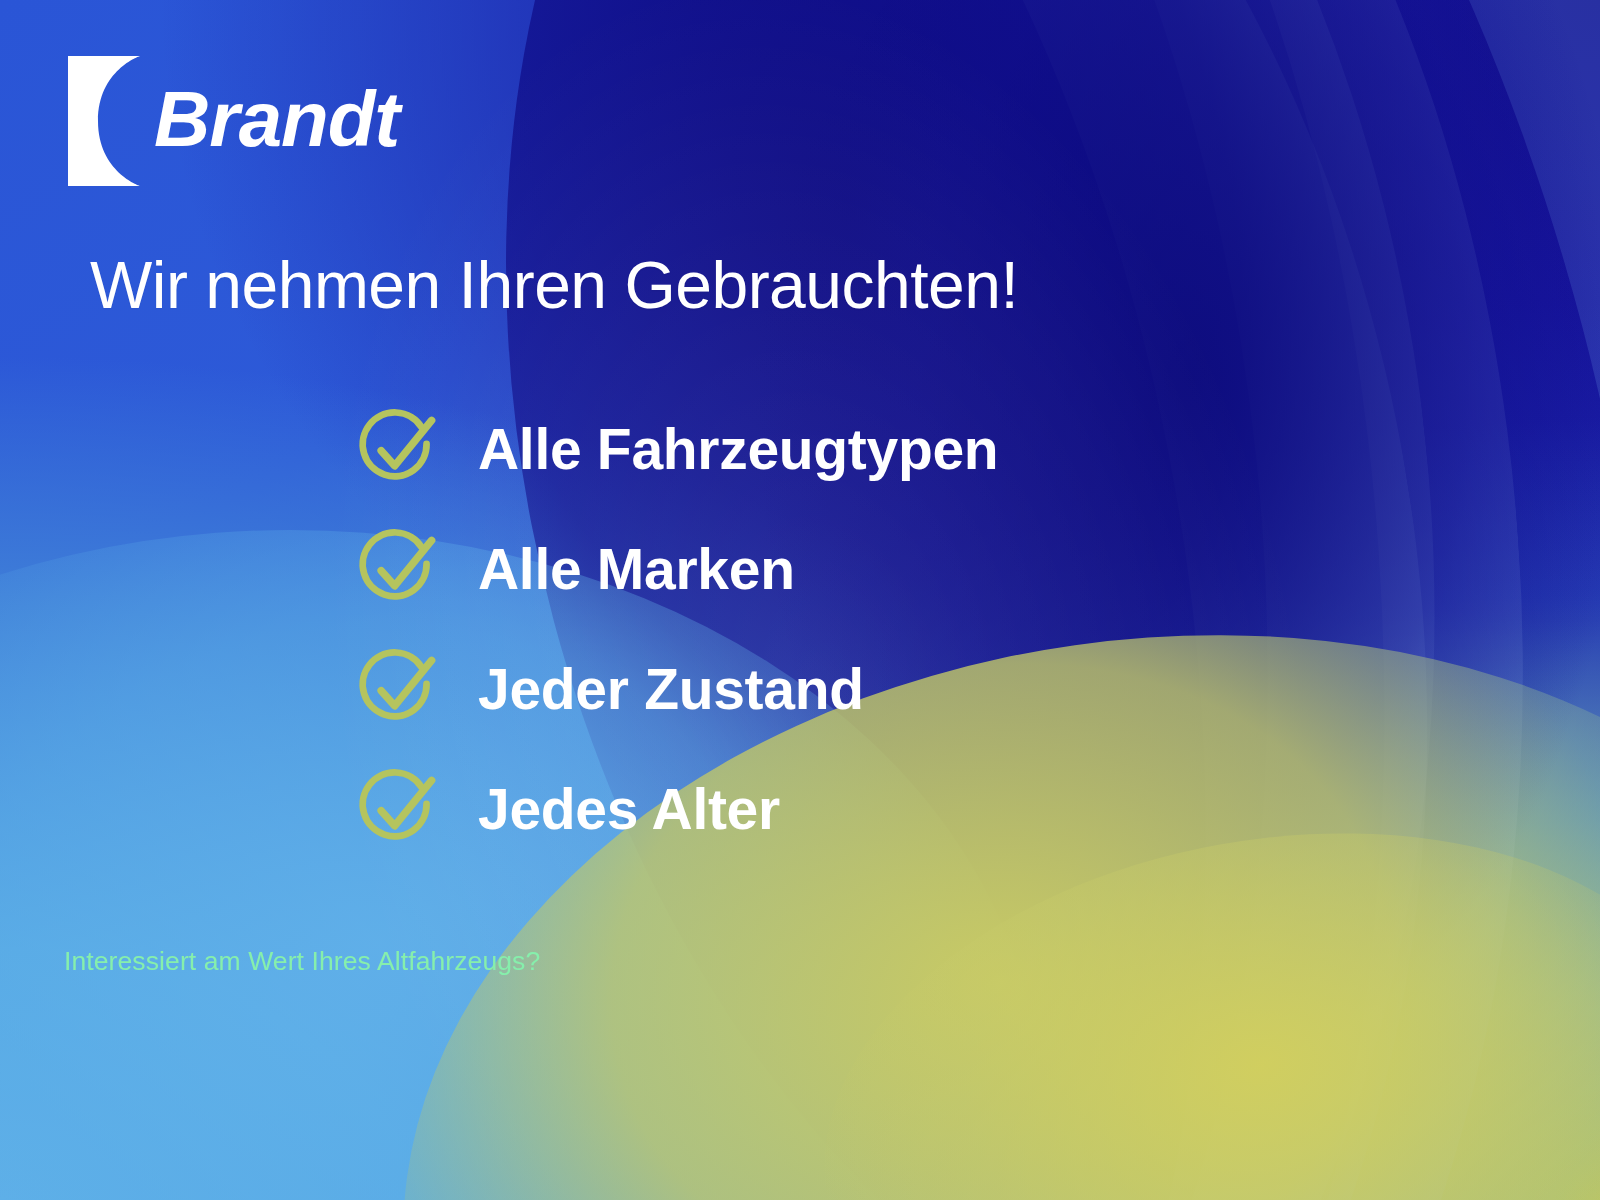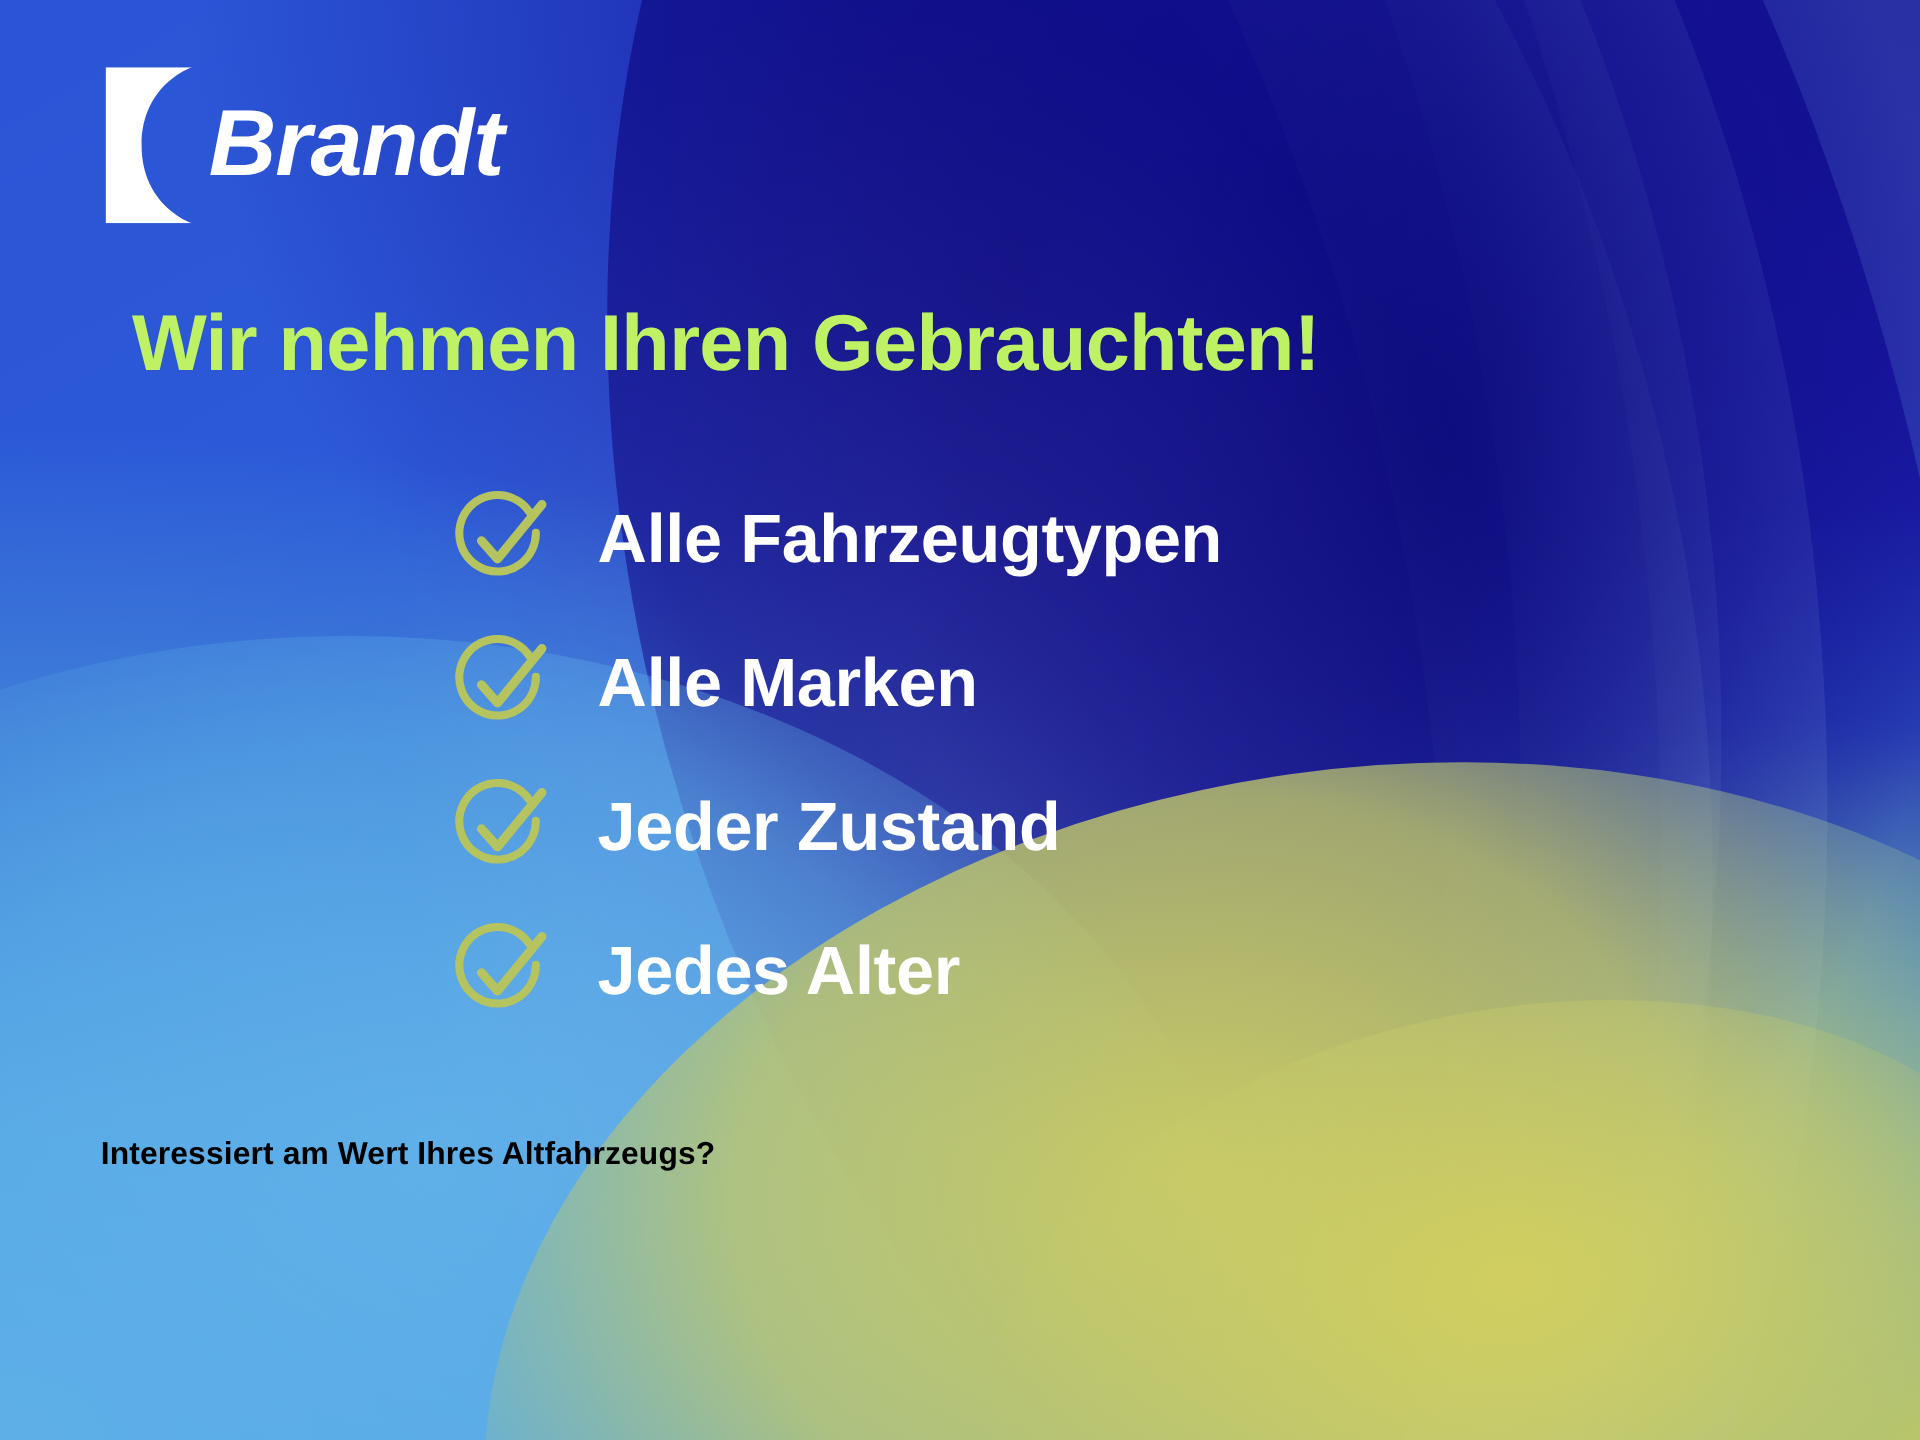--- a/index.html
+++ b/index.html
@@ -135,7 +135,6 @@
   .content {
     position: absolute;
     inset: 0;
-    margin-left: 20px;
   }
 
   

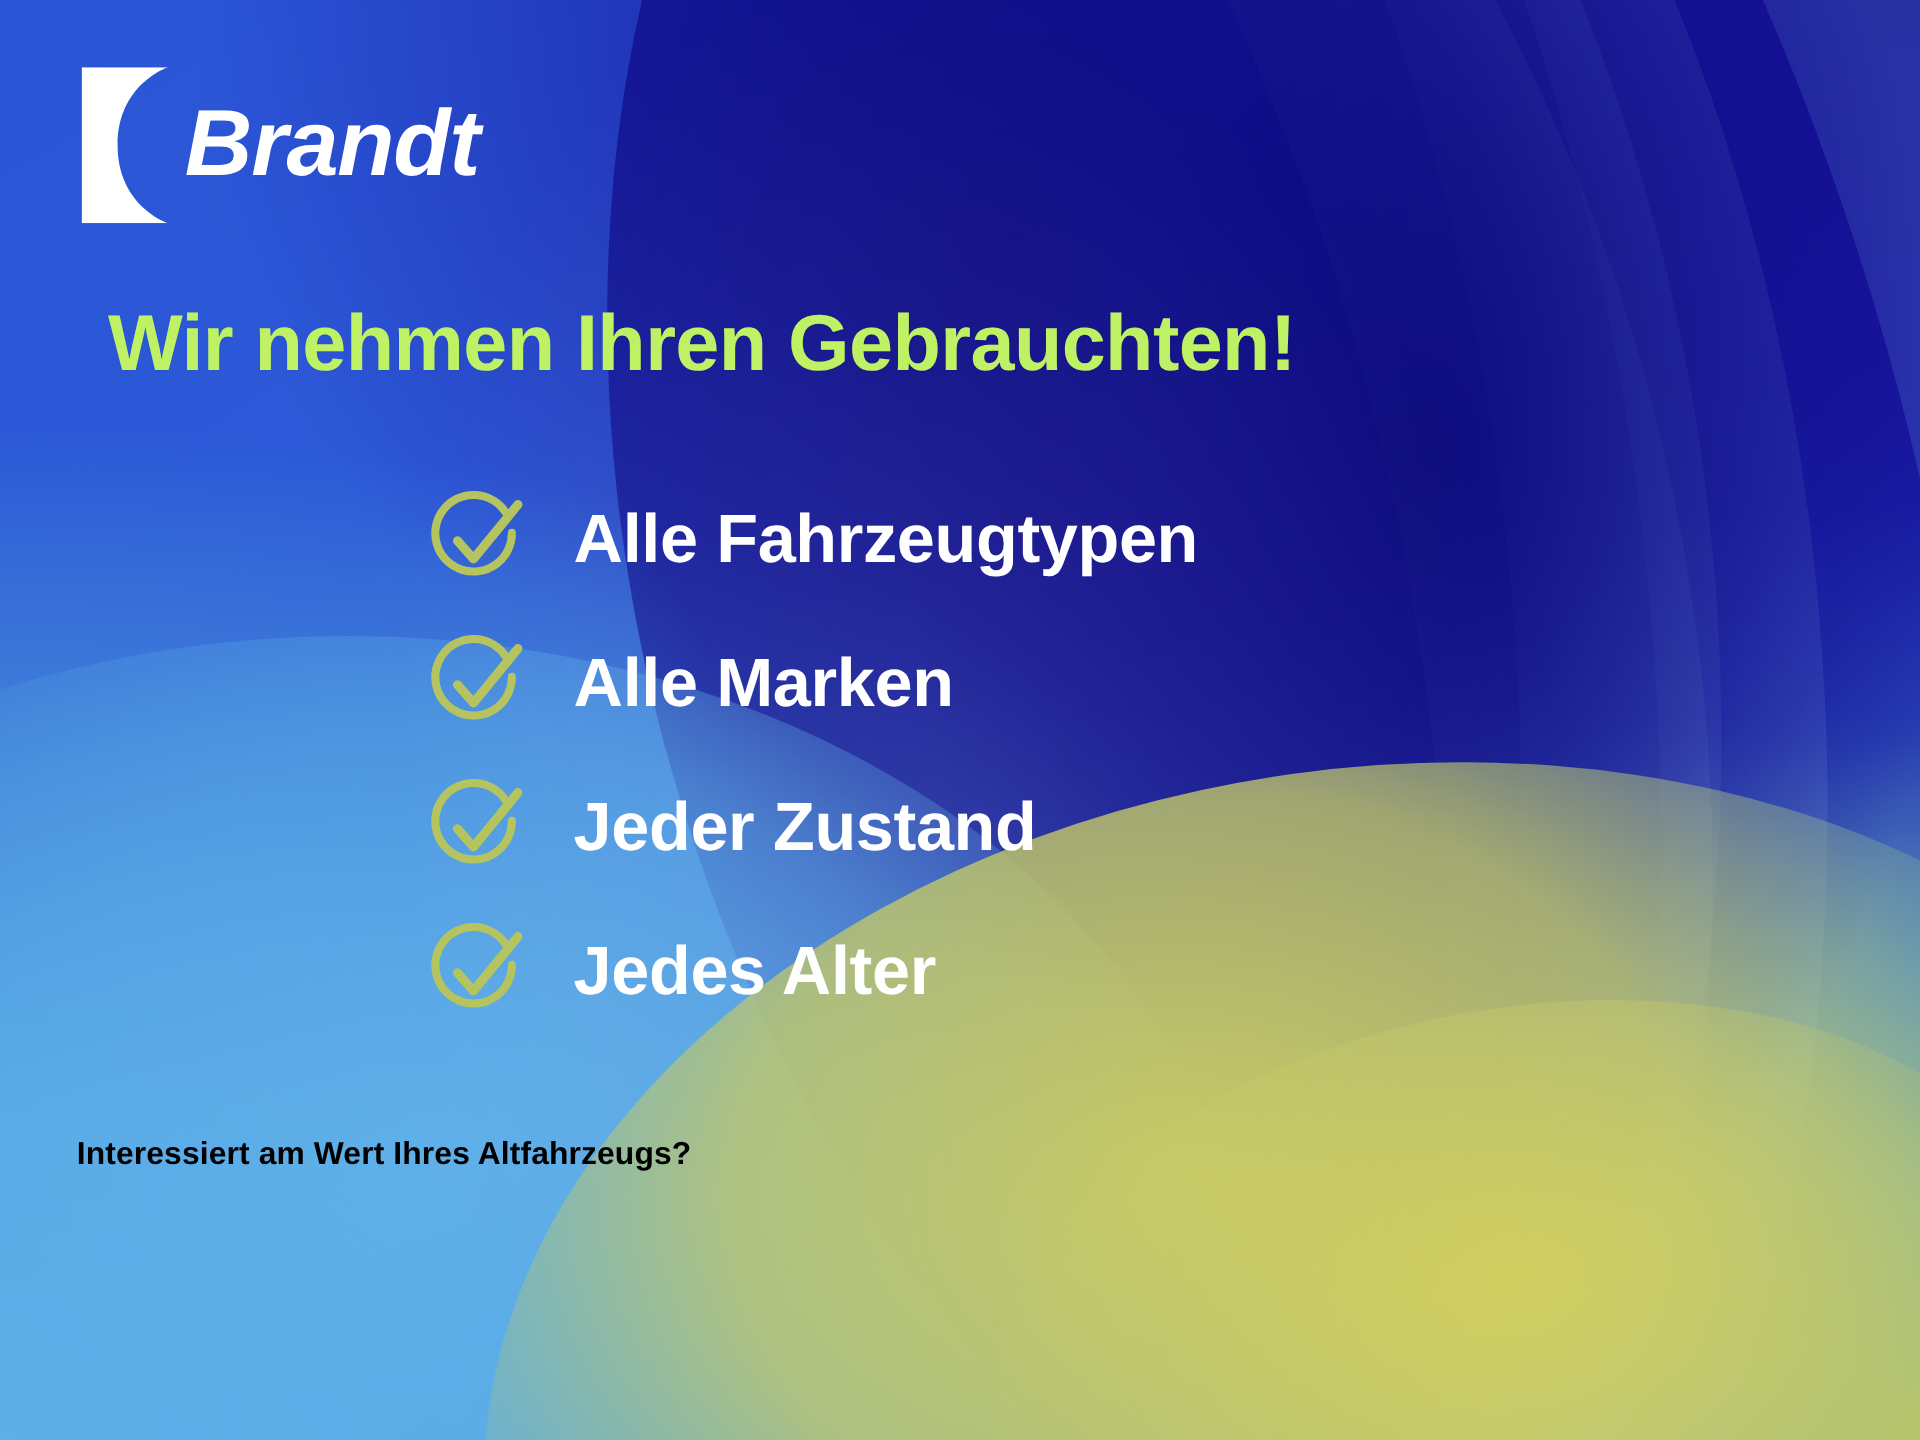--- a/index.html
+++ b/index.html
@@ -166,9 +166,9 @@
     position: absolute;
     left: 90px;
     top: 247px;
-    color: #bef264;
+    color: #ffffff;
     font-size: 66px;
-    font-weight: 700;
+    font-weight: 400;
     letter-spacing: -0.5px;
     white-space: nowrap;
     text-shadow: 0 1px 2px rgba(0,0,0,0.05);

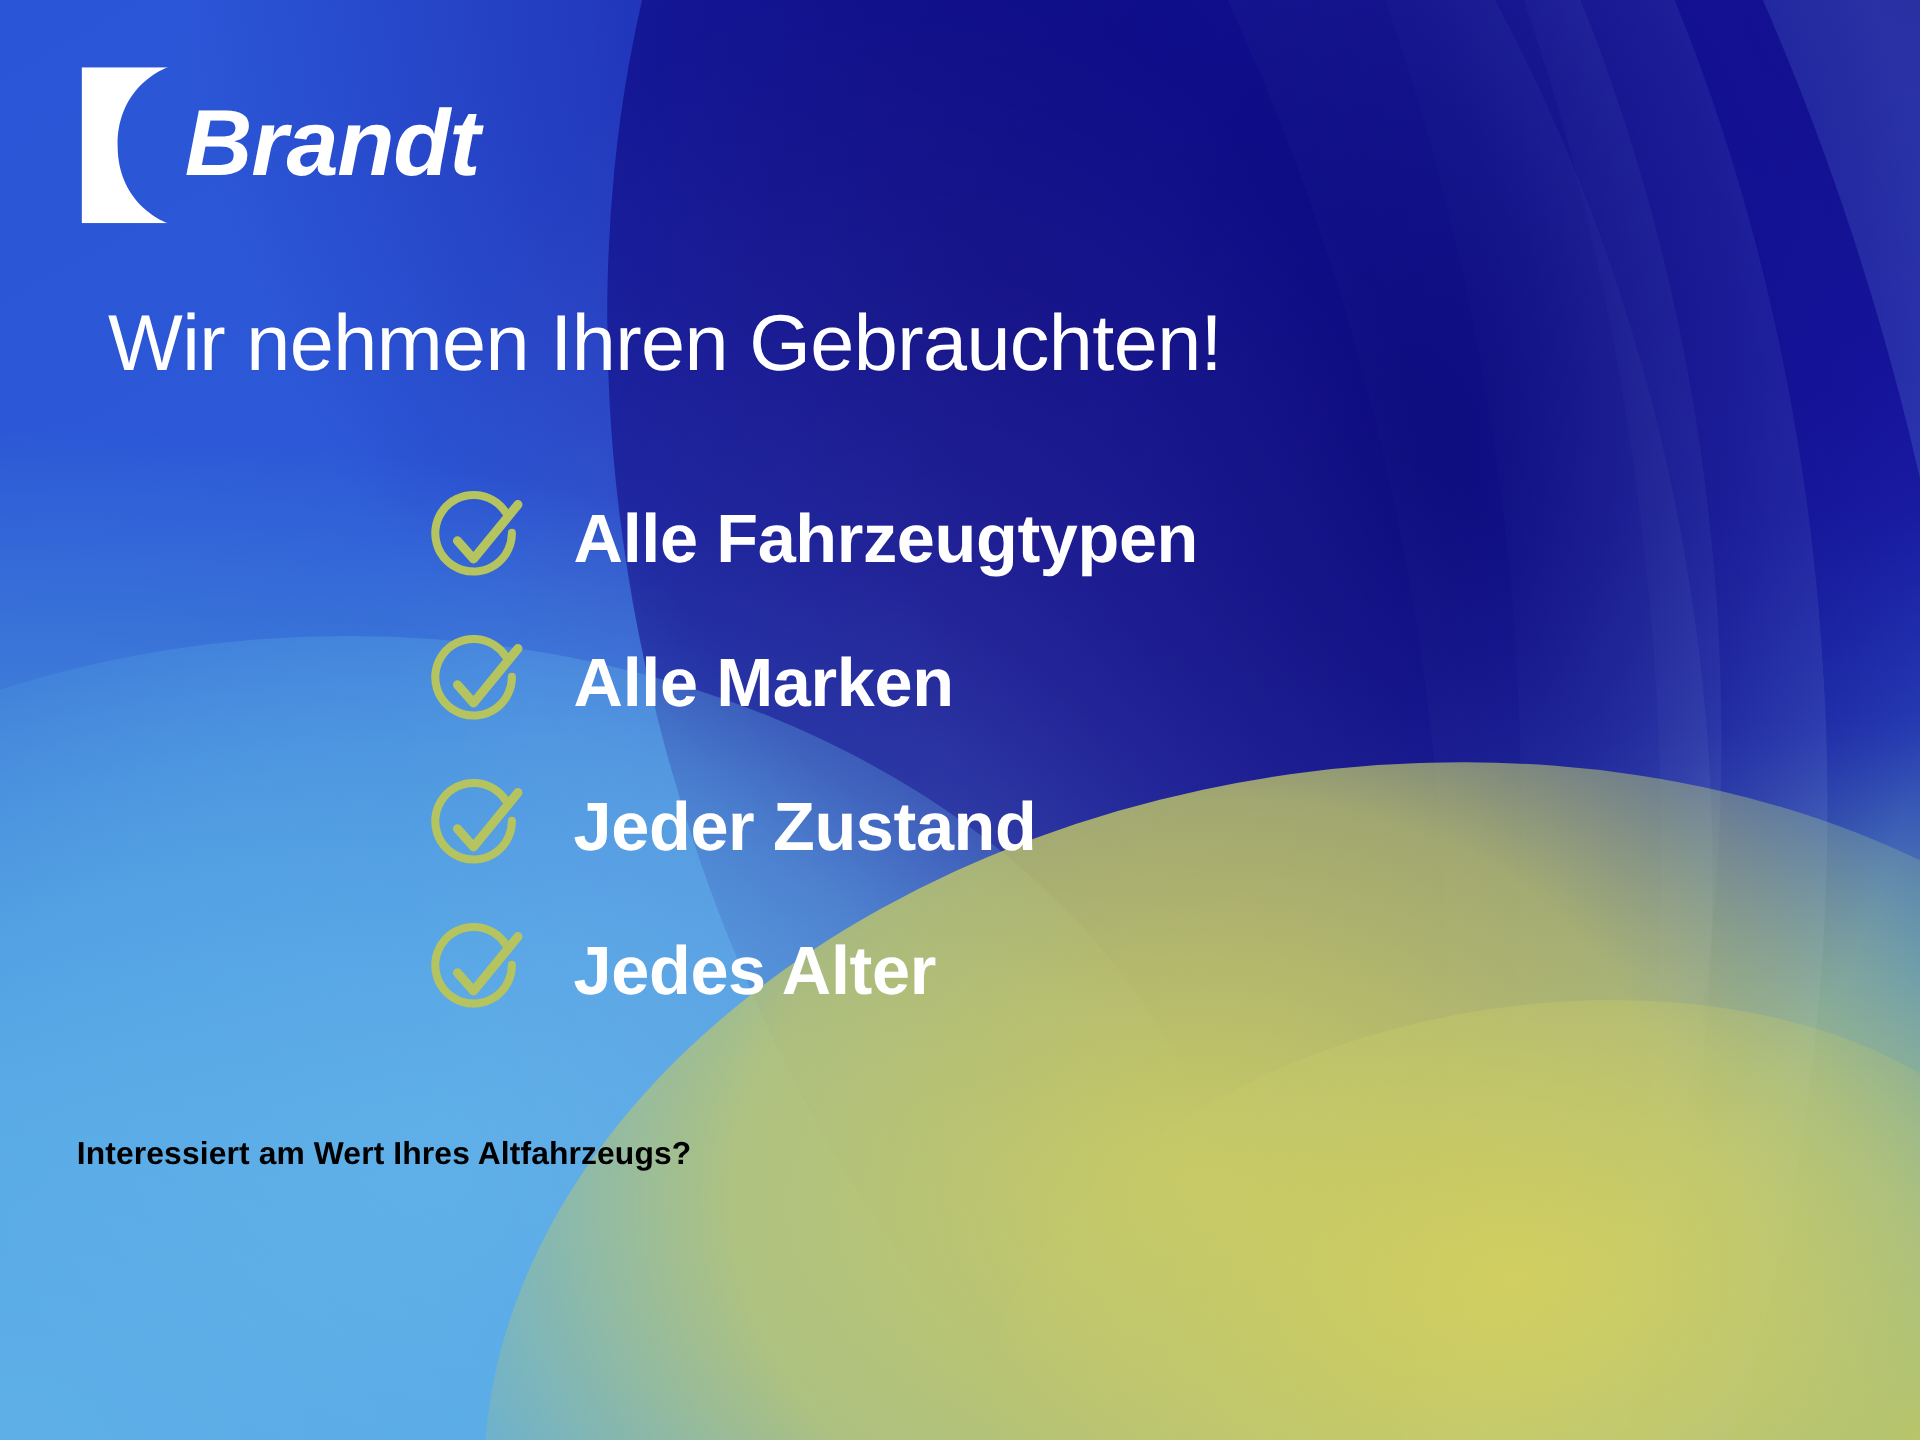--- a/index.html
+++ b/index.html
@@ -208,10 +208,10 @@
     position: absolute;
     left: 64px;
     top: 942px;
-    color: #000000;
+    color: #86efac;
     font-size: 26.5px;
     line-height: 38px;
-    font-weight: 700;
+    font-weight: 400;
     letter-spacing: 0.1px;
   }
   .footer p {

